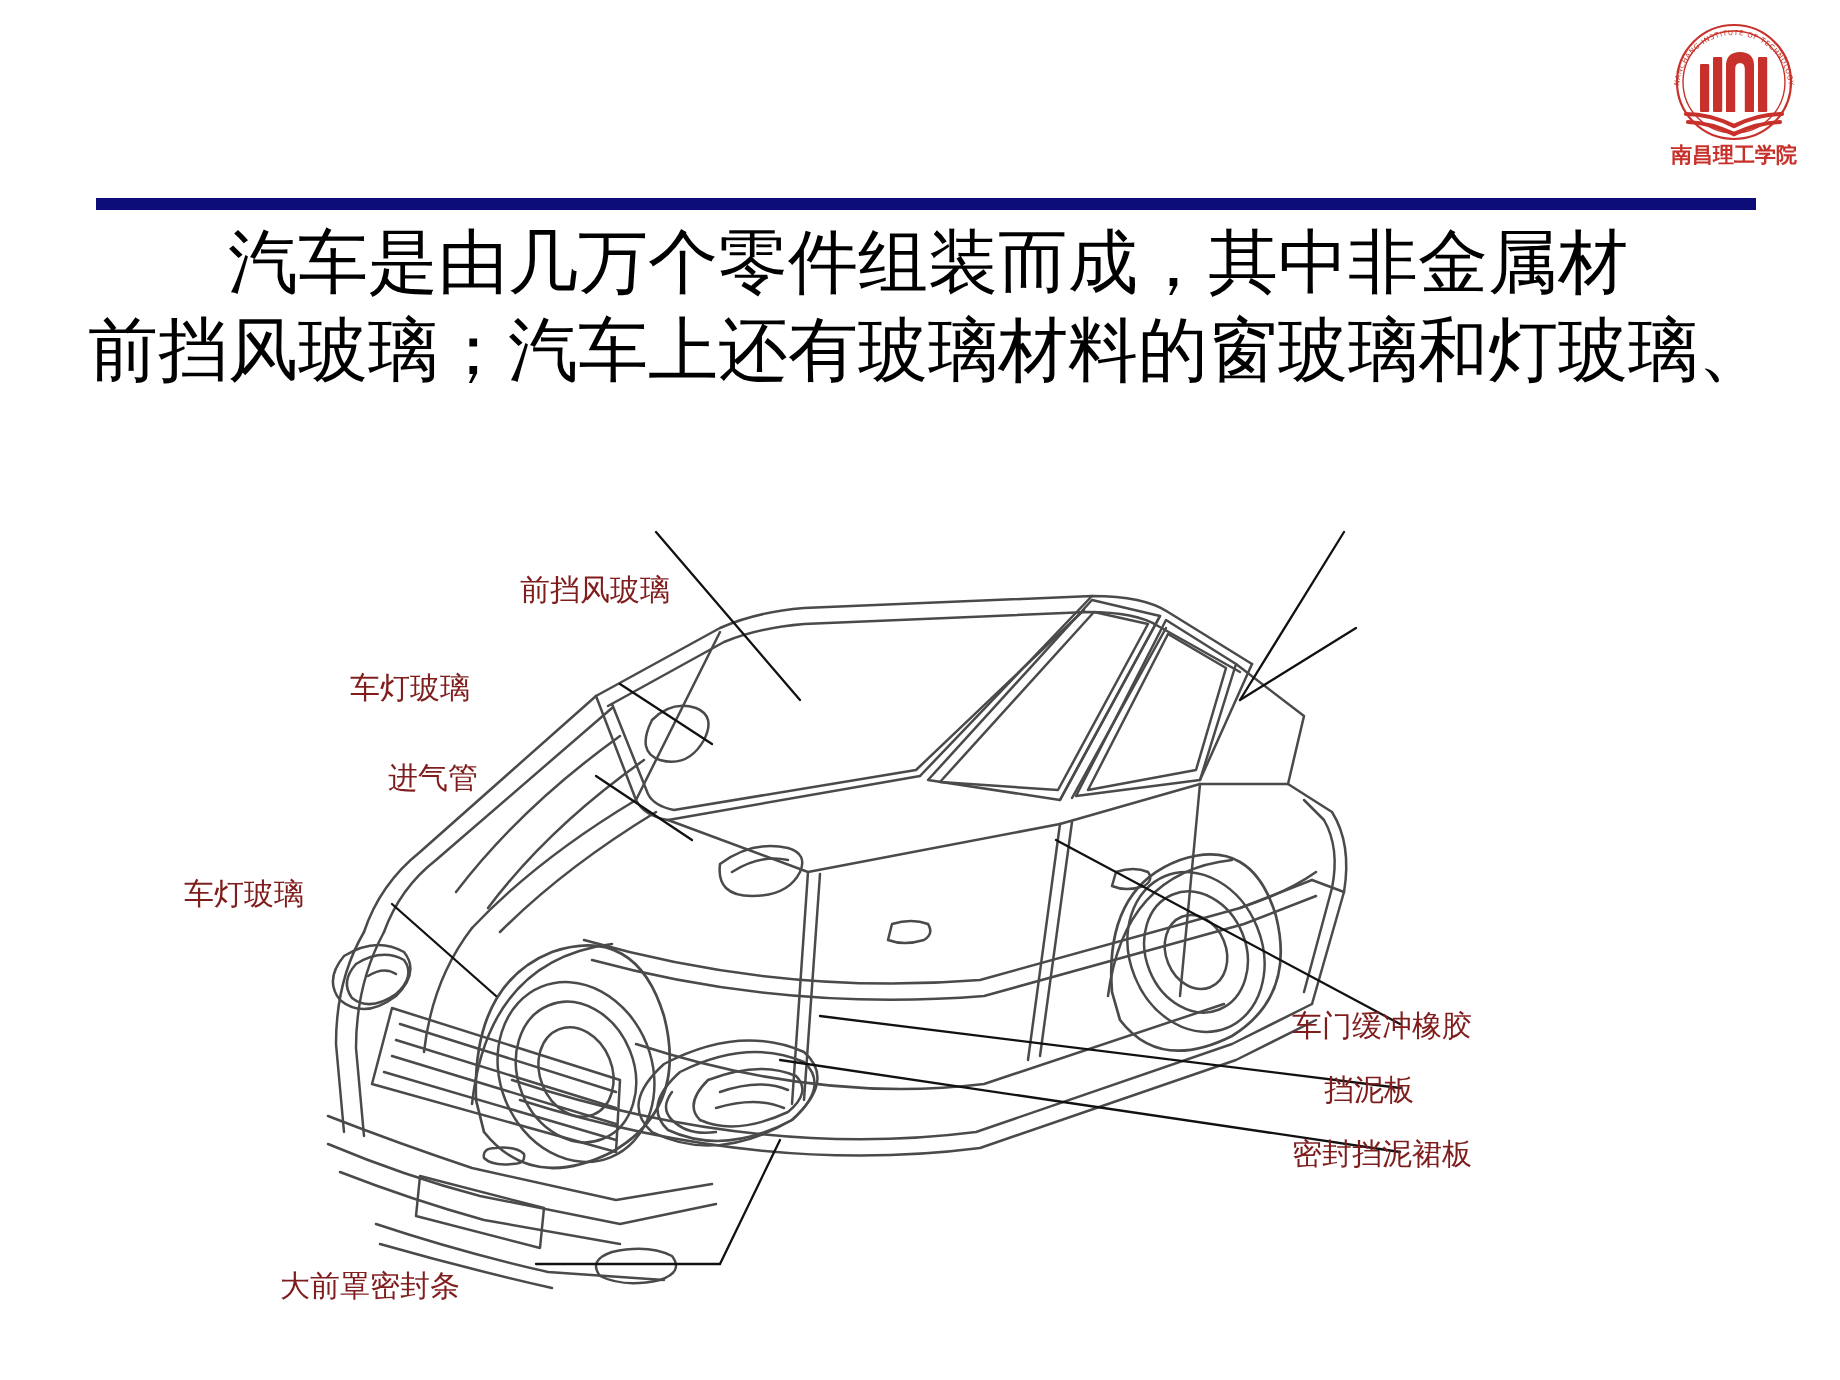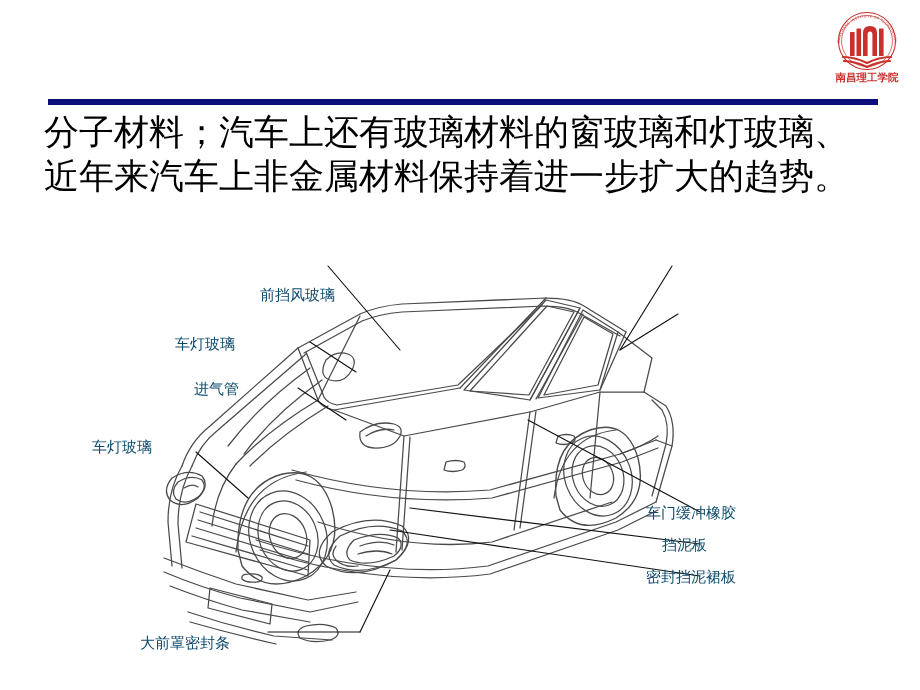--- a/index.html
+++ b/index.html
@@ -102,6 +102,7 @@
   <div class="divider"></div>
 
   <div class="body-text">
+    <p class="indent">汽车是由几万个零件组装而成，其中非金属材</p>
     <p>分子材料；汽车上还有玻璃材料的窗玻璃和灯玻璃、</p>
     <p>近年来汽车上非金属材料保持着进一步扩大的趋势。</p>
   </div>

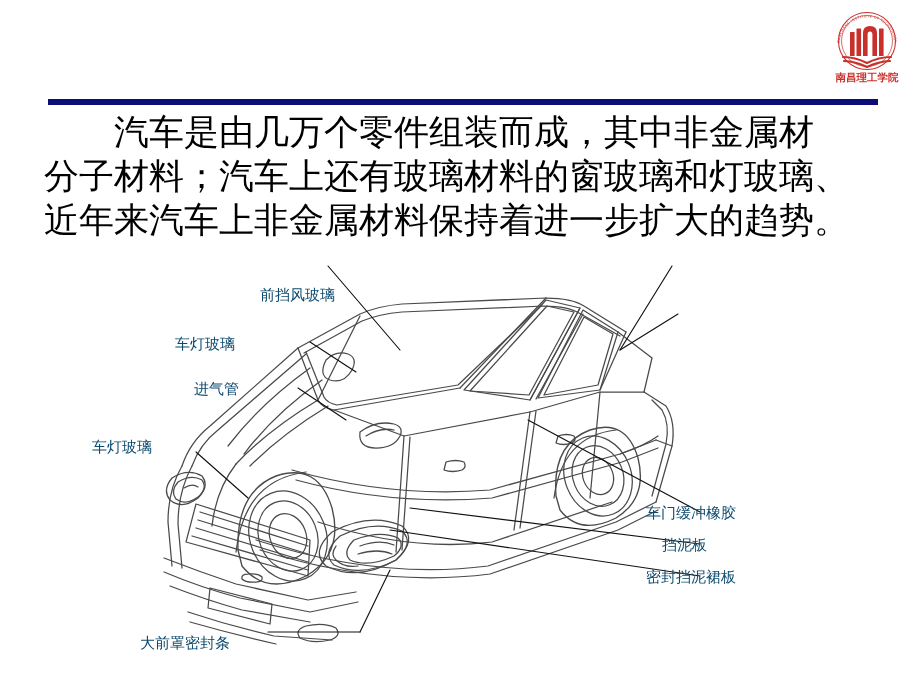--- a/index.html
+++ b/index.html
@@ -103,7 +103,7 @@
 
   <div class="body-text">
     <p class="indent">汽车是由几万个零件组装而成，其中非金属材</p>
-    <p>分子材料；汽车上还有玻璃材料的窗玻璃和灯玻璃、</p>
+    <p>前挡风玻璃；汽车上还有玻璃材料的窗玻璃和灯玻璃、</p>
     <p>近年来汽车上非金属材料保持着进一步扩大的趋势。</p>
   </div>
 

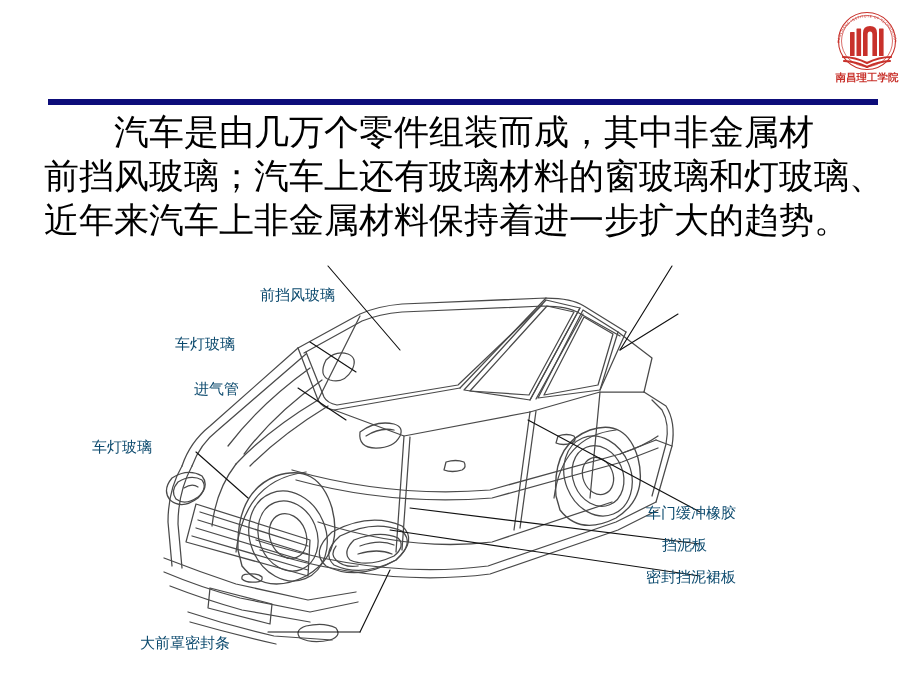--- a/index.html
+++ b/index.html
@@ -104,7 +104,6 @@
   <div class="body-text">
     <p class="indent">汽车是由几万个零件组装而成，其中非金属材</p>
     <p>前挡风玻璃；汽车上还有玻璃材料的窗玻璃和灯玻璃、</p>
-    <p>近年来汽车上非金属材料保持着进一步扩大的趋势。</p>
   </div>
 
   <div class="figure">

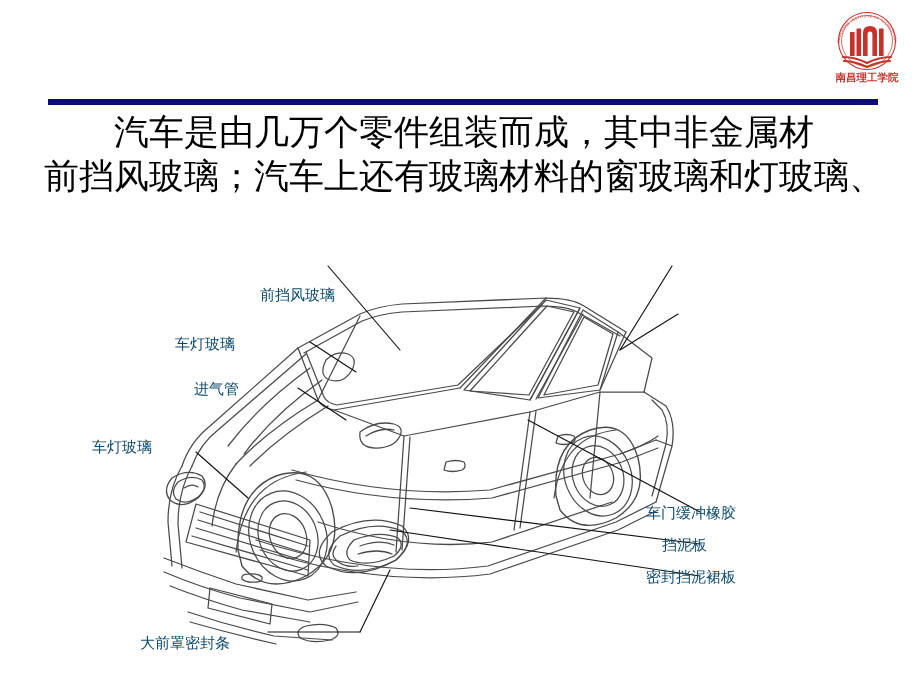--- a/index.html
+++ b/index.html
@@ -59,7 +59,7 @@
     position:absolute;
     font-family:"DejaVu Serif","Liberation Serif",serif;
     font-size:15px;
-    color:#0c4a6e;
+    color:#7f1d1d;
     white-space:nowrap;
     z-index:3;
   }

